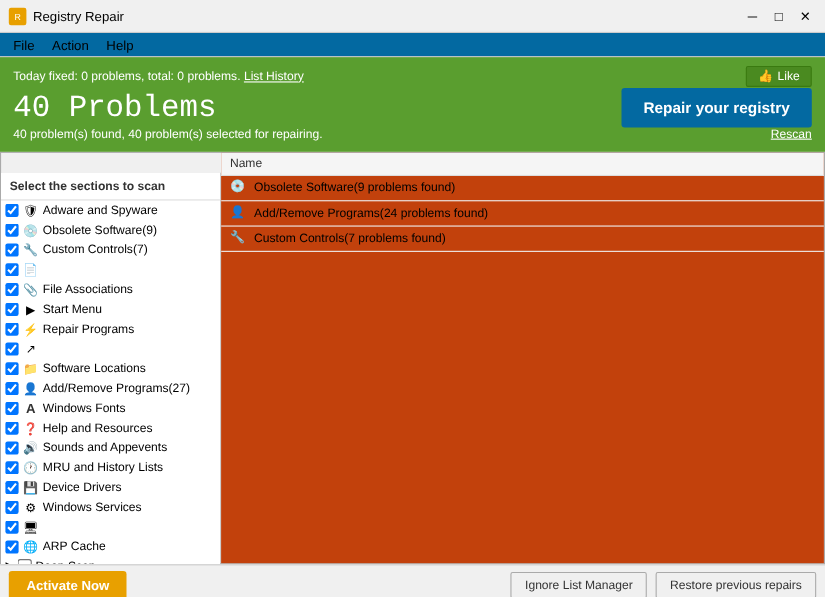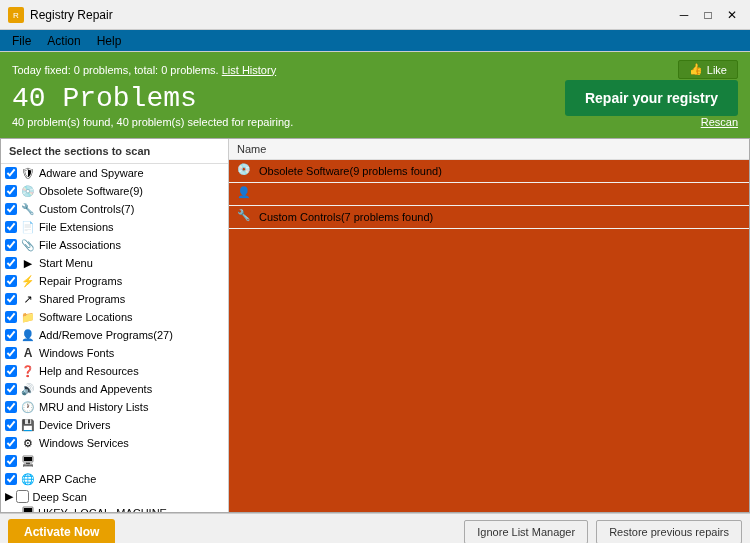--- a/index.html
+++ b/index.html
@@ -65,7 +65,7 @@
       position: absolute;
       right: 12px;
       top: 28px;
-      background: #15803d;
+      background: #0369a1;
       border: none;
       color: white;
       font-size: 14px;

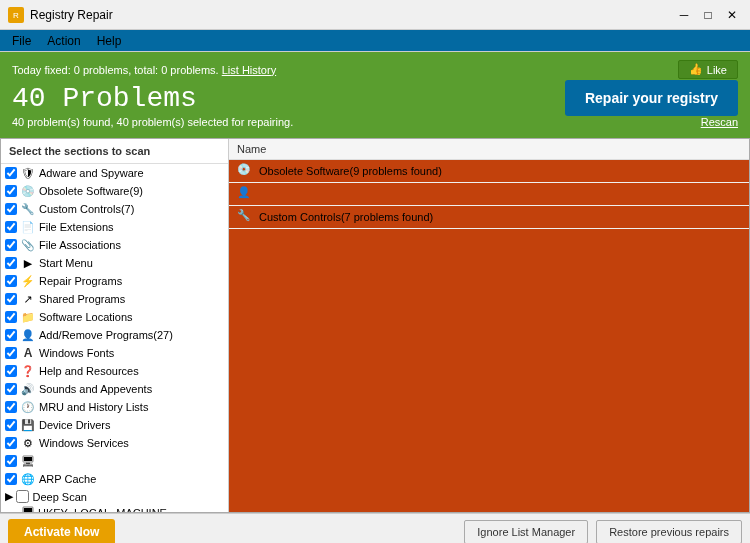--- a/index.html
+++ b/index.html
@@ -85,11 +85,12 @@
 
     
     .left-panel {
-      width: 228px;
+      width: 200px;
       border-right: 1px solid #ccc;
       background: white;
       overflow-y: auto;
       flex-shrink: 0;
+      margin-top: 18px;
     }
     .left-panel-header {
       background: white;

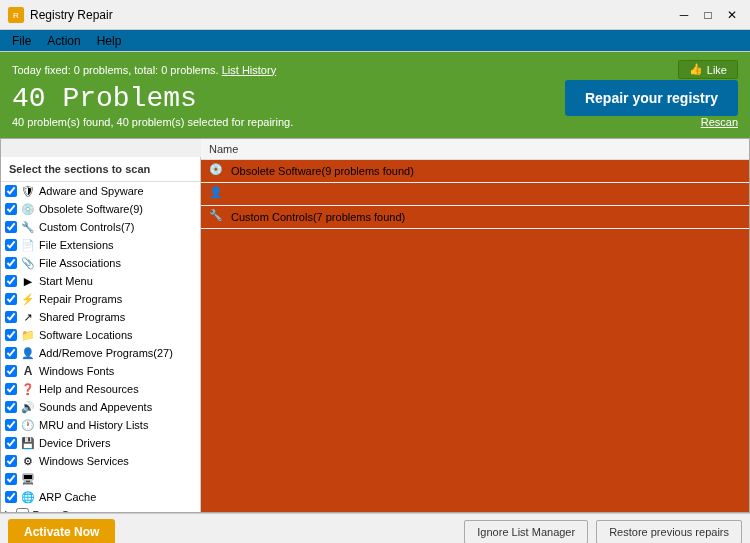--- a/index.html
+++ b/index.html
@@ -354,6 +354,7 @@
     </div>
     <div class="result-item">
       <span class="result-icon">👤</span>
+      <span>Add/Remove Programs(24 problems found)</span>
     </div>
     <div class="result-item">
       <span class="result-icon">🔧</span>

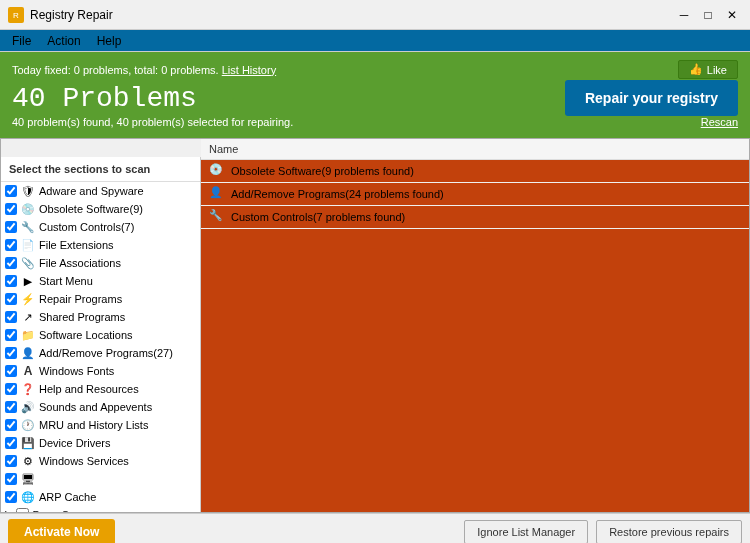--- a/index.html
+++ b/index.html
@@ -262,7 +262,6 @@
     <div class="scan-item">
       <input type="checkbox" checked="" style="">
       <span class="item-icon">📄</span>
-      <span class="item-label">File Extensions</span>
     </div>
     <div class="scan-item">
       <input type="checkbox" checked="" style="">

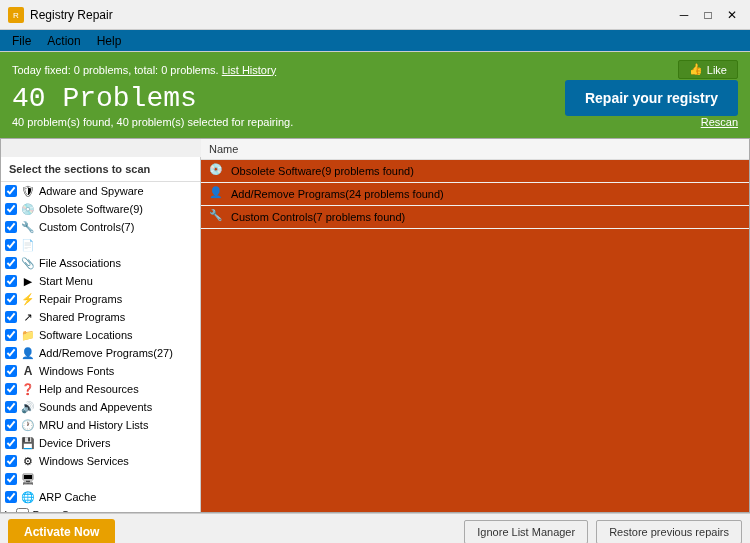--- a/index.html
+++ b/index.html
@@ -281,7 +281,6 @@
     <div class="scan-item">
       <input type="checkbox" checked="" style="">
       <span class="item-icon">↗</span>
-      <span class="item-label">Shared Programs</span>
     </div>
     <div class="scan-item">
       <input type="checkbox" checked="" style="">

